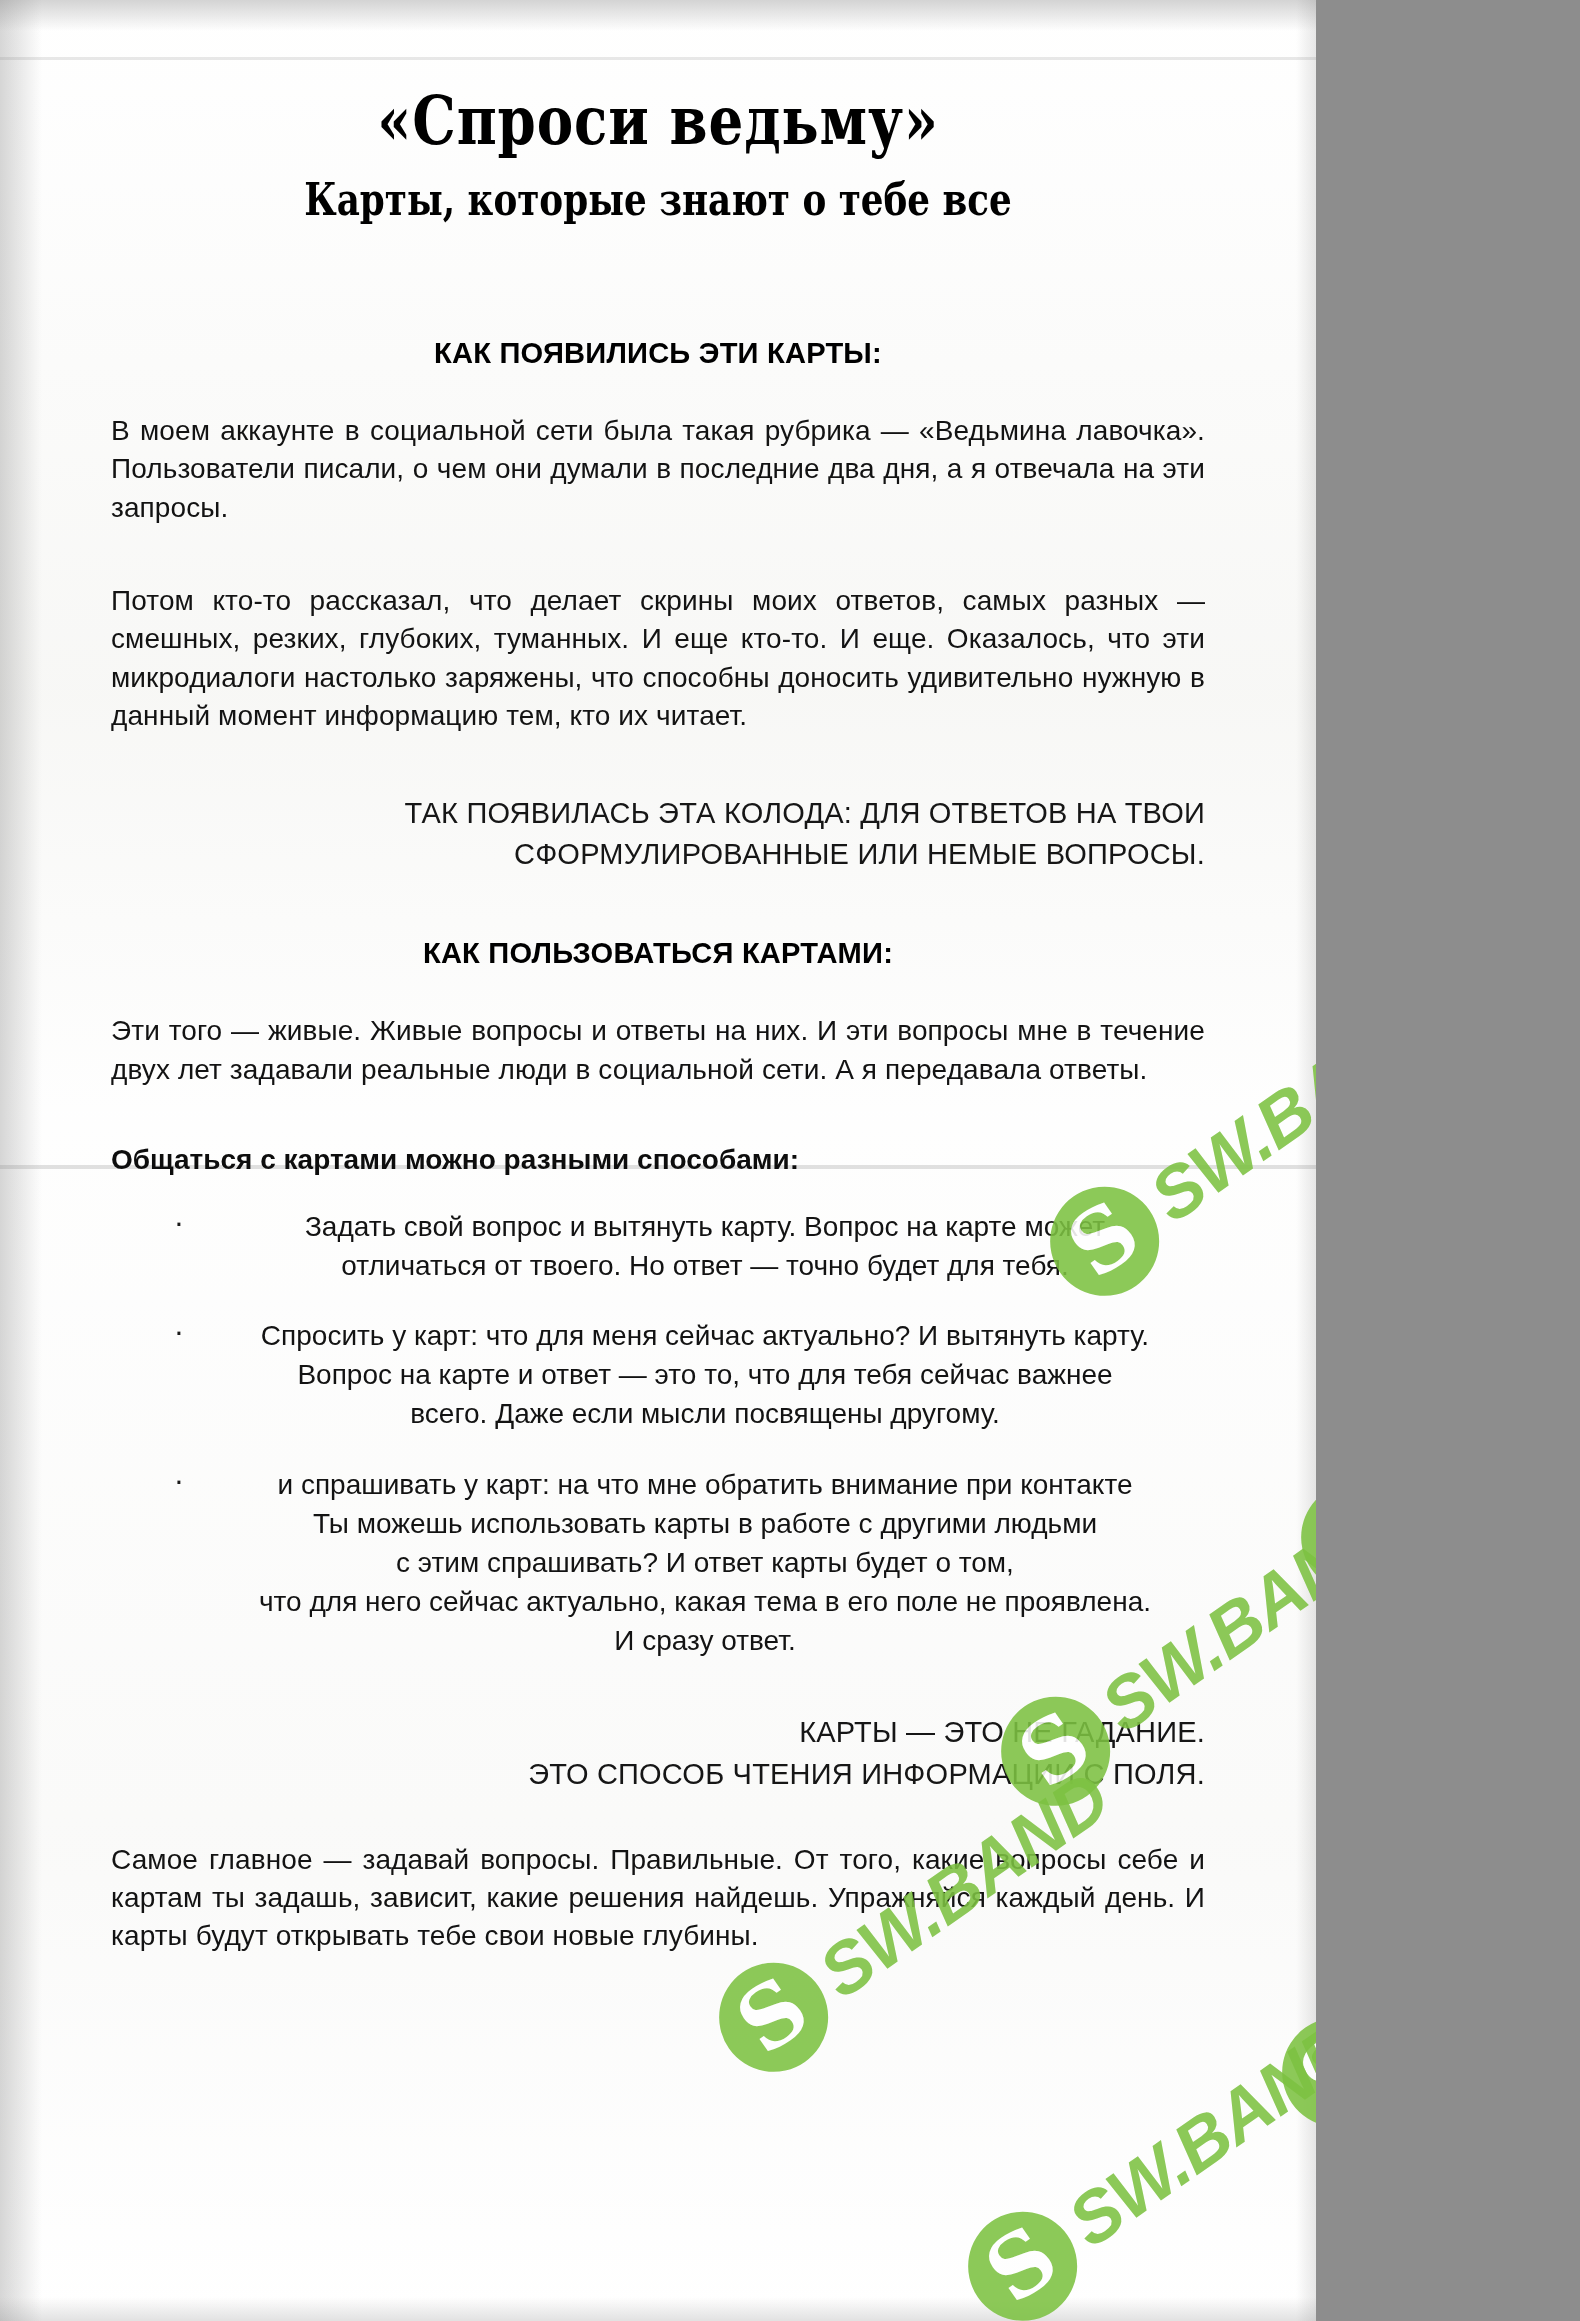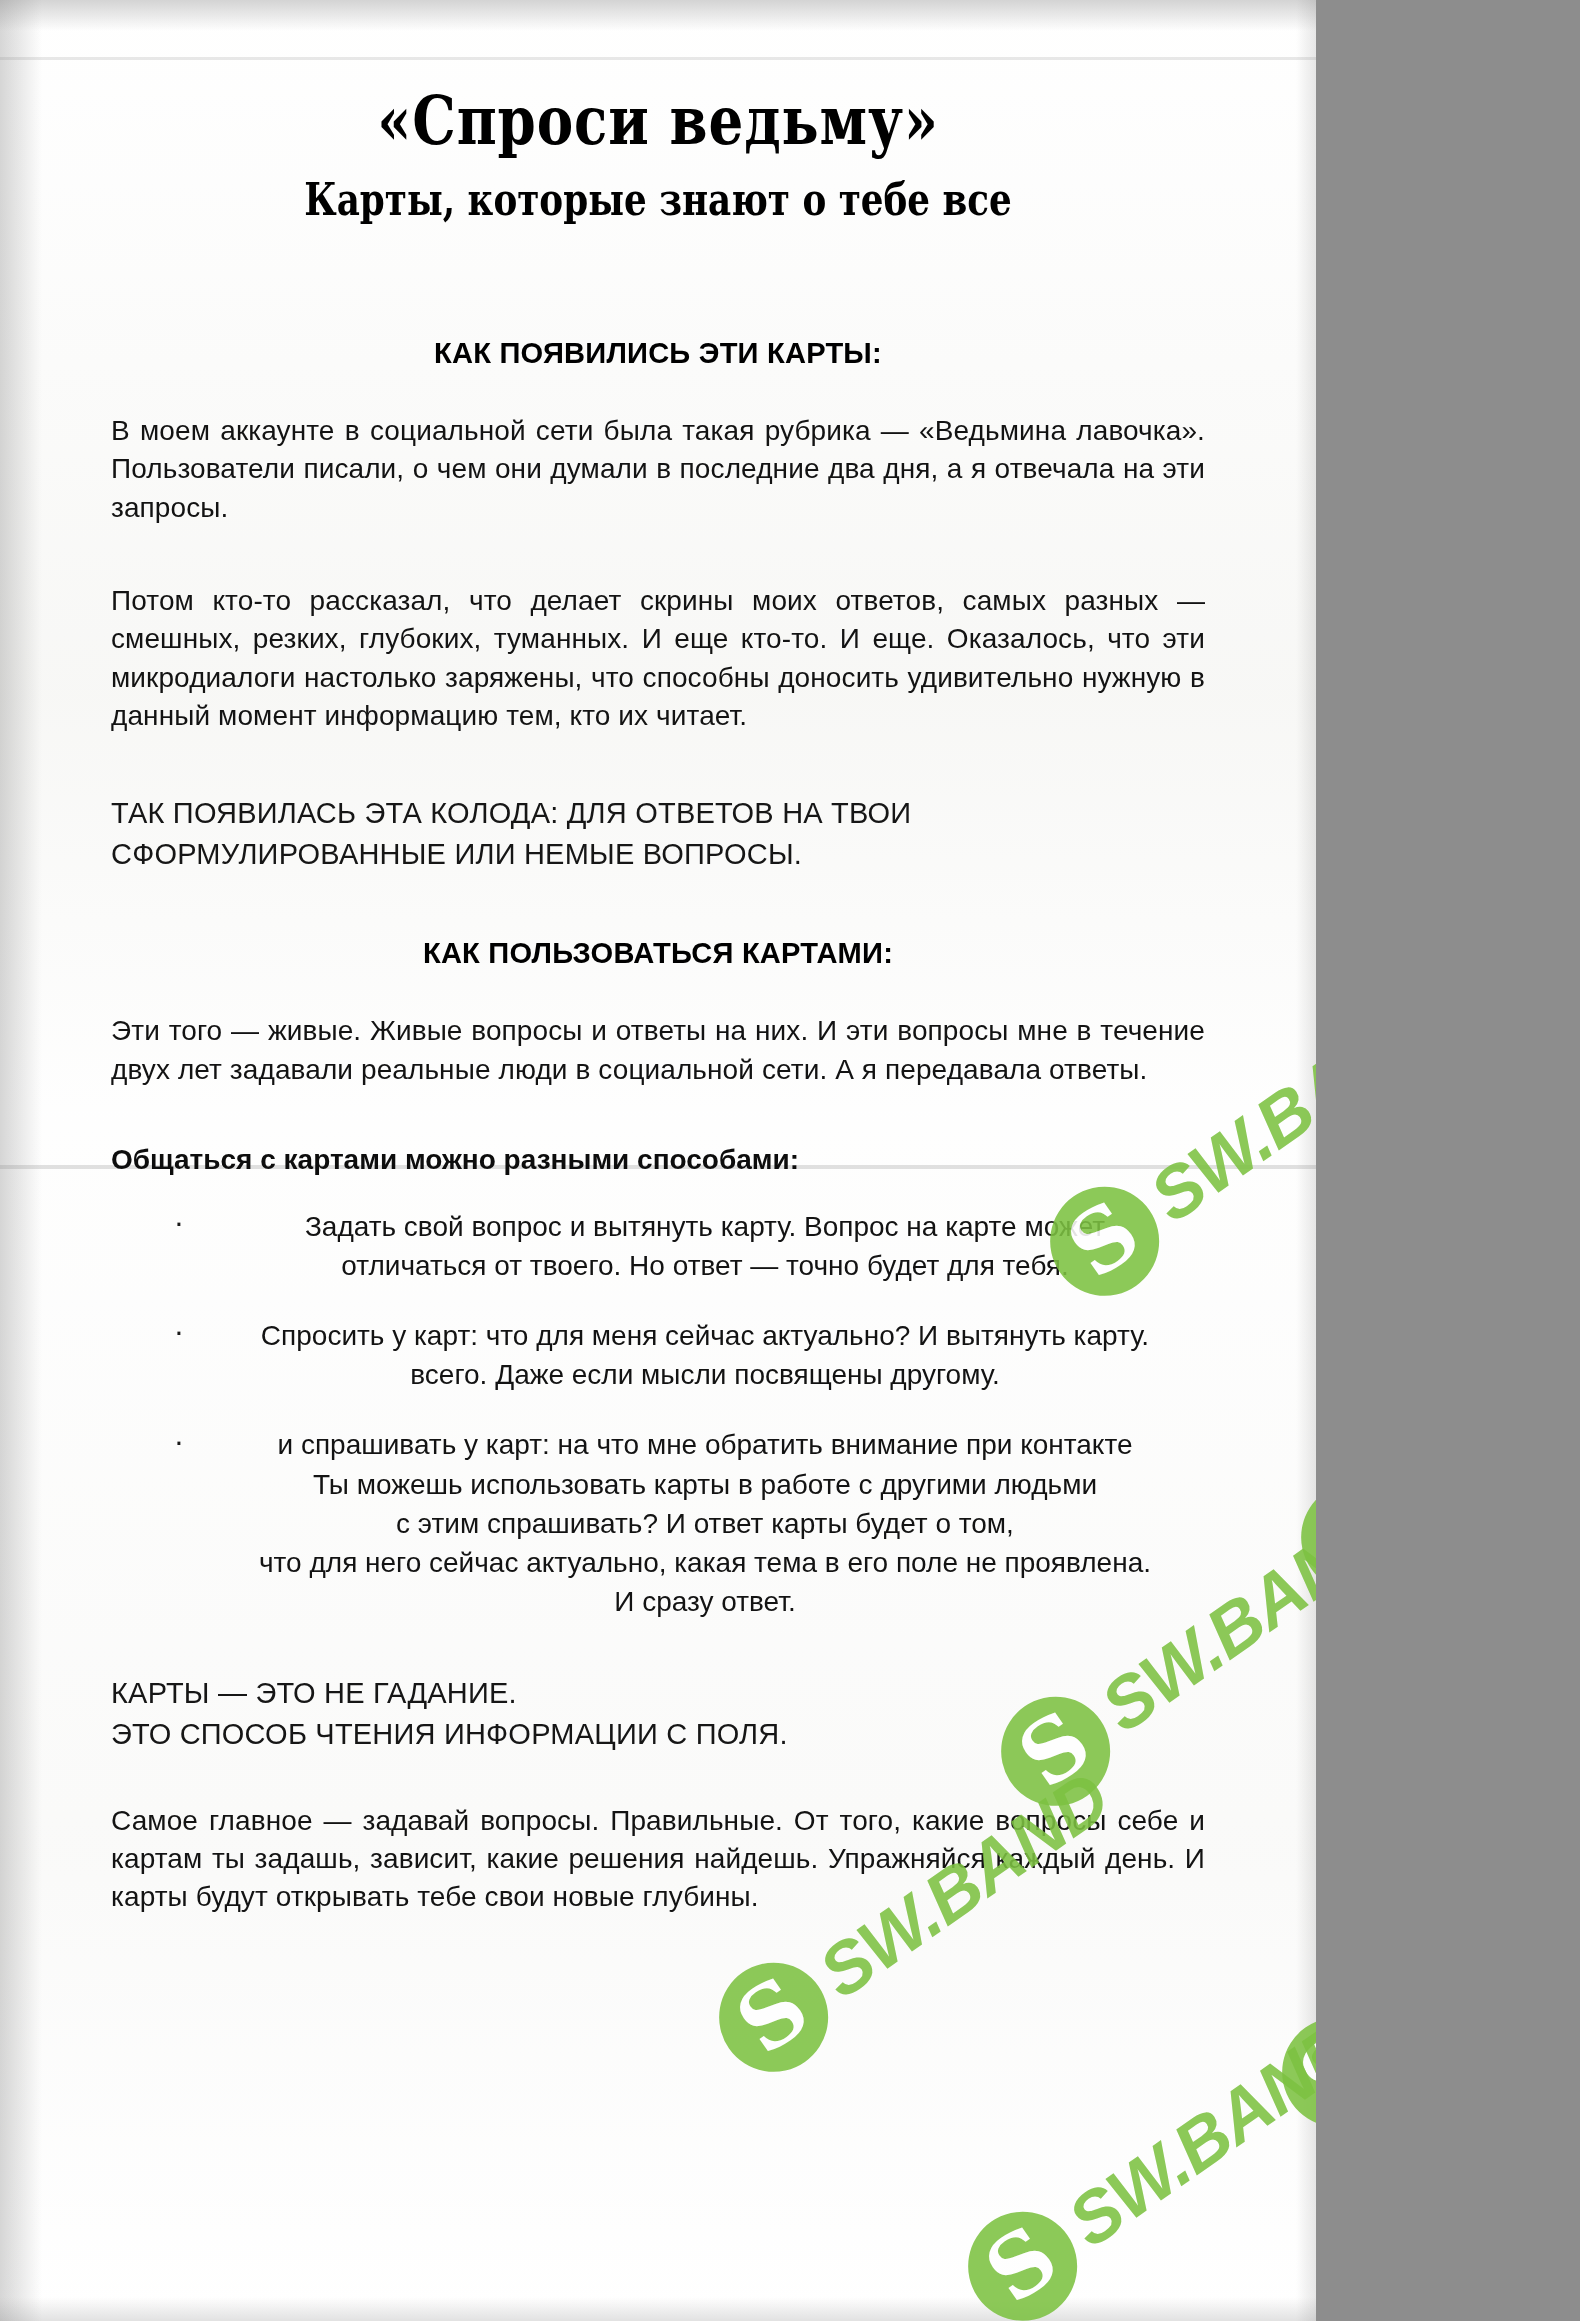--- a/index.html
+++ b/index.html
@@ -111,7 +111,7 @@
 
   
   .center-block {
-    text-align: left;
+    text-align: right;
     font-size: 29px;
     line-height: 1.42;
     margin-top: 52px;

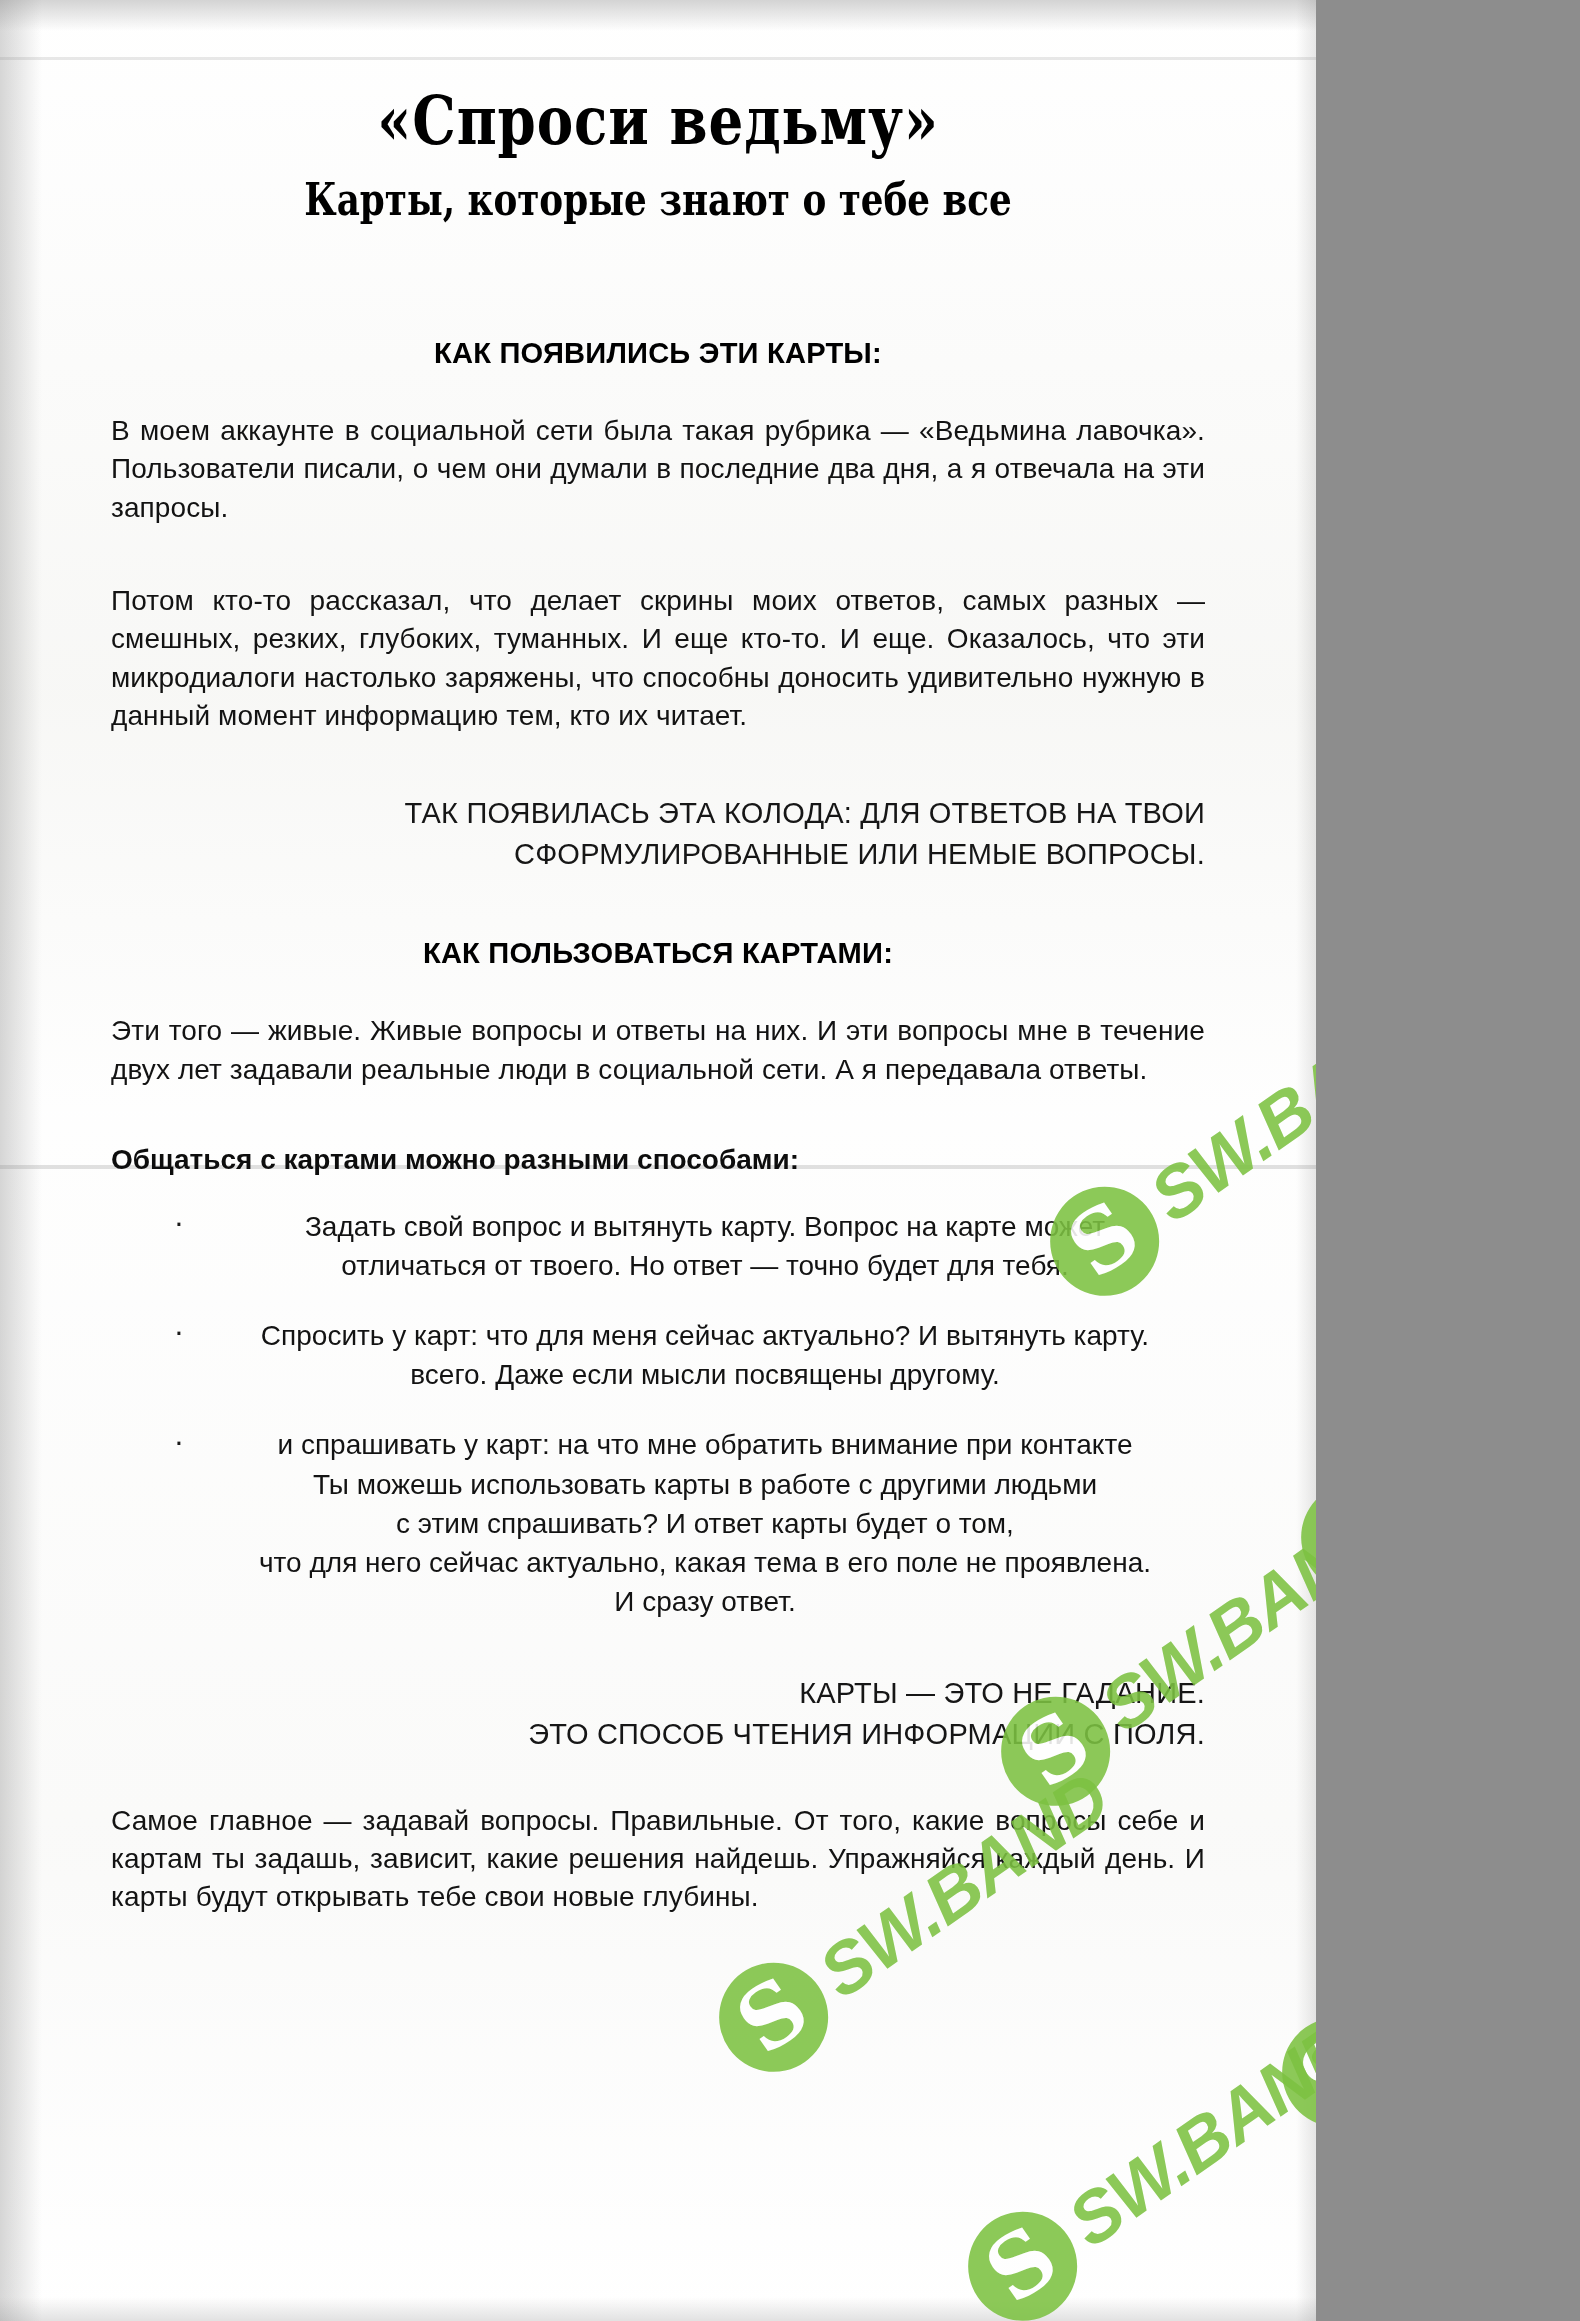--- a/index.html
+++ b/index.html
@@ -251,6 +251,7 @@
       </li>
       <li>
         <span class="bl">Спросить у карт: что для меня сейчас актуально? И вытянуть карту.</span>
+        <span class="bl">Вопрос на карте и ответ — это то, что для тебя сейчас важнее</span>
         <span class="bl">всего. Даже если мысли посвящены другому.</span>
       </li>
       <li>

